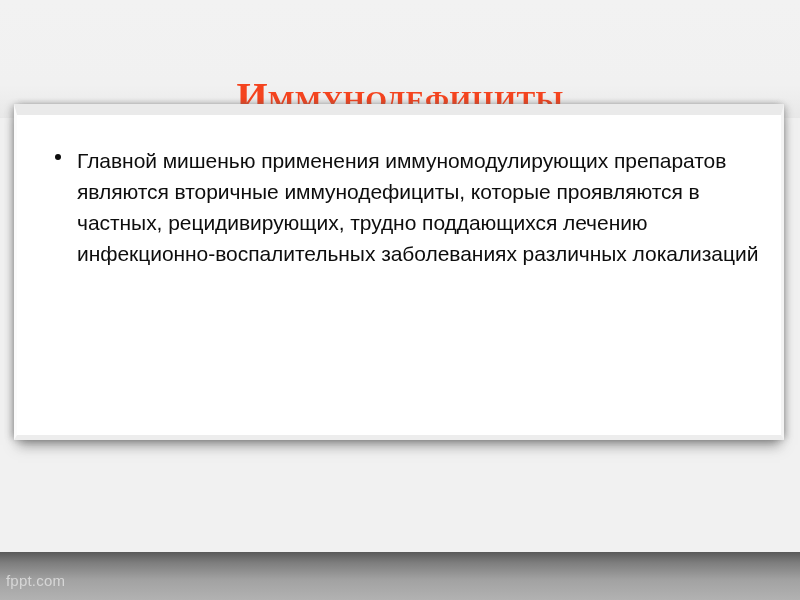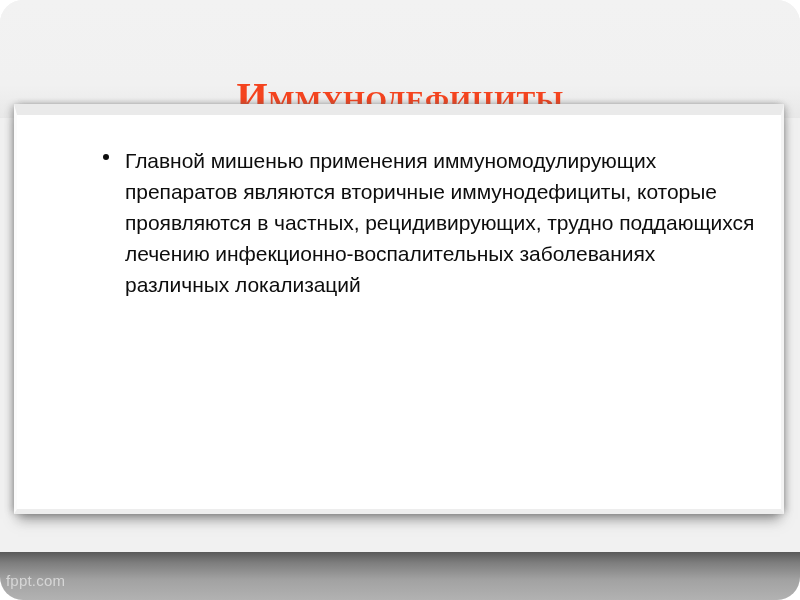--- a/index.html
+++ b/index.html
@@ -23,7 +23,6 @@
     height: 600px;
     background: #f1f1f1;
     overflow: hidden;
-    border-radius: 23px;
   }
 
   

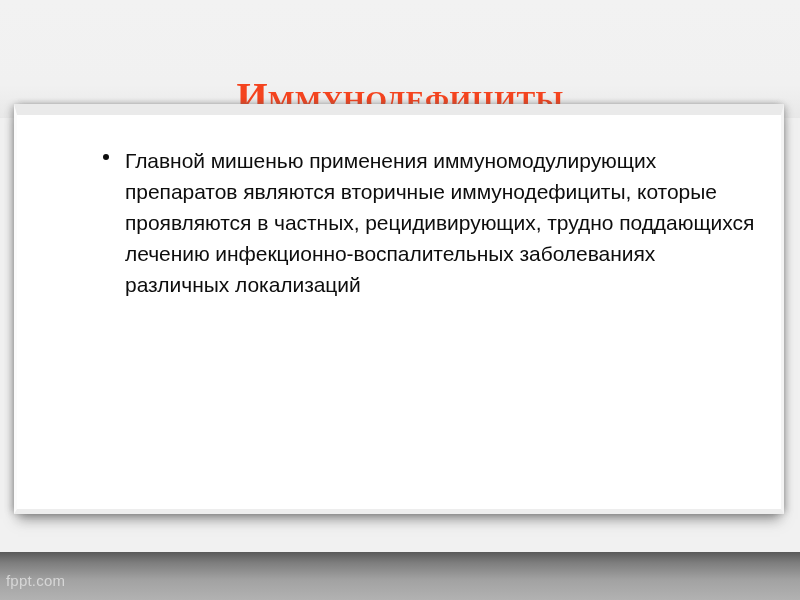--- a/index.html
+++ b/index.html
@@ -68,7 +68,7 @@
     left: 14px;
     top: 104px;
     width: 770px;
-    height: 410px;
+    height: 336px;
     background: #ffffff;
     box-sizing: border-box;
     border-top: 11px solid #eaeaea;
@@ -80,7 +80,6 @@
       4px 0 7px -2px rgba(90, 90, 90, 0.38),
       0 9px 12px -4px rgba(60, 60, 60, 0.55),
       0 -3px 6px -3px rgba(120, 120, 120, 0.25);
-    padding-left: 48px;
   }
 
   .card-inner {

